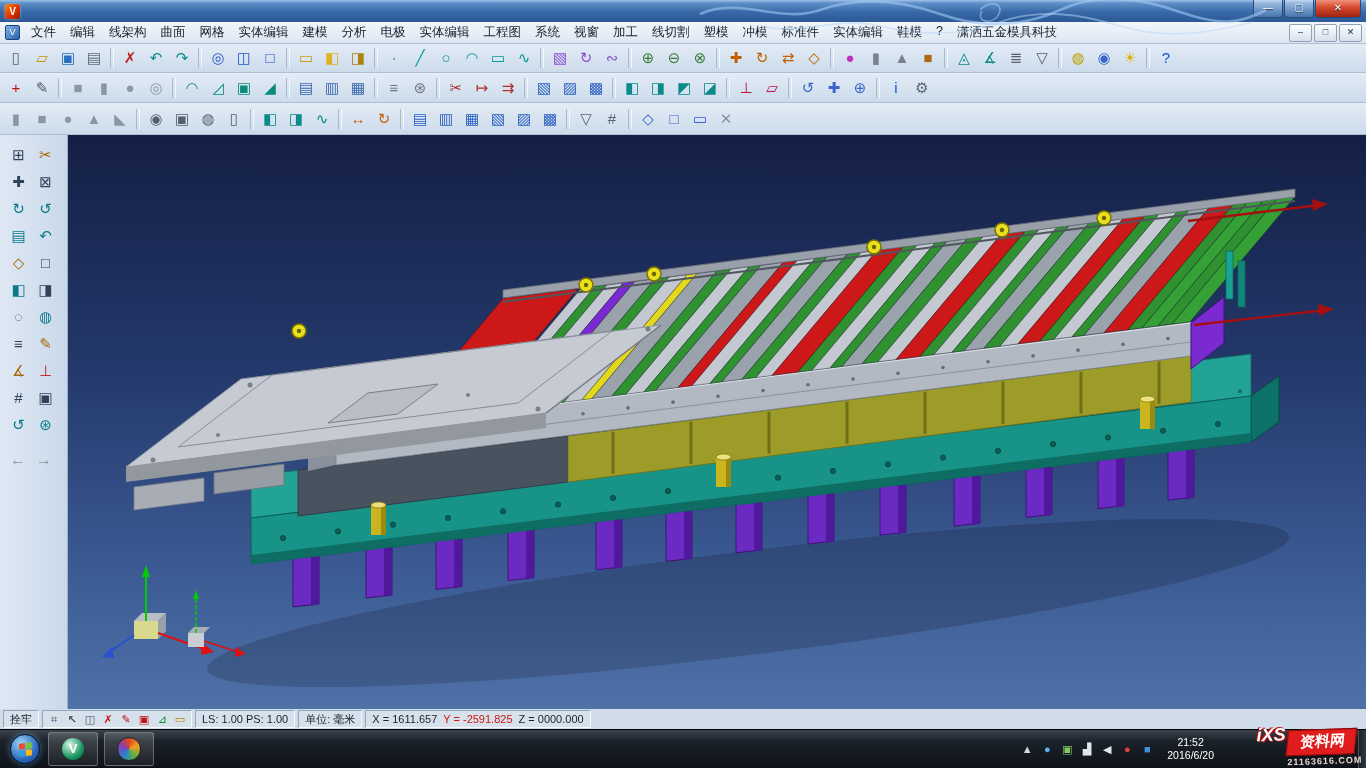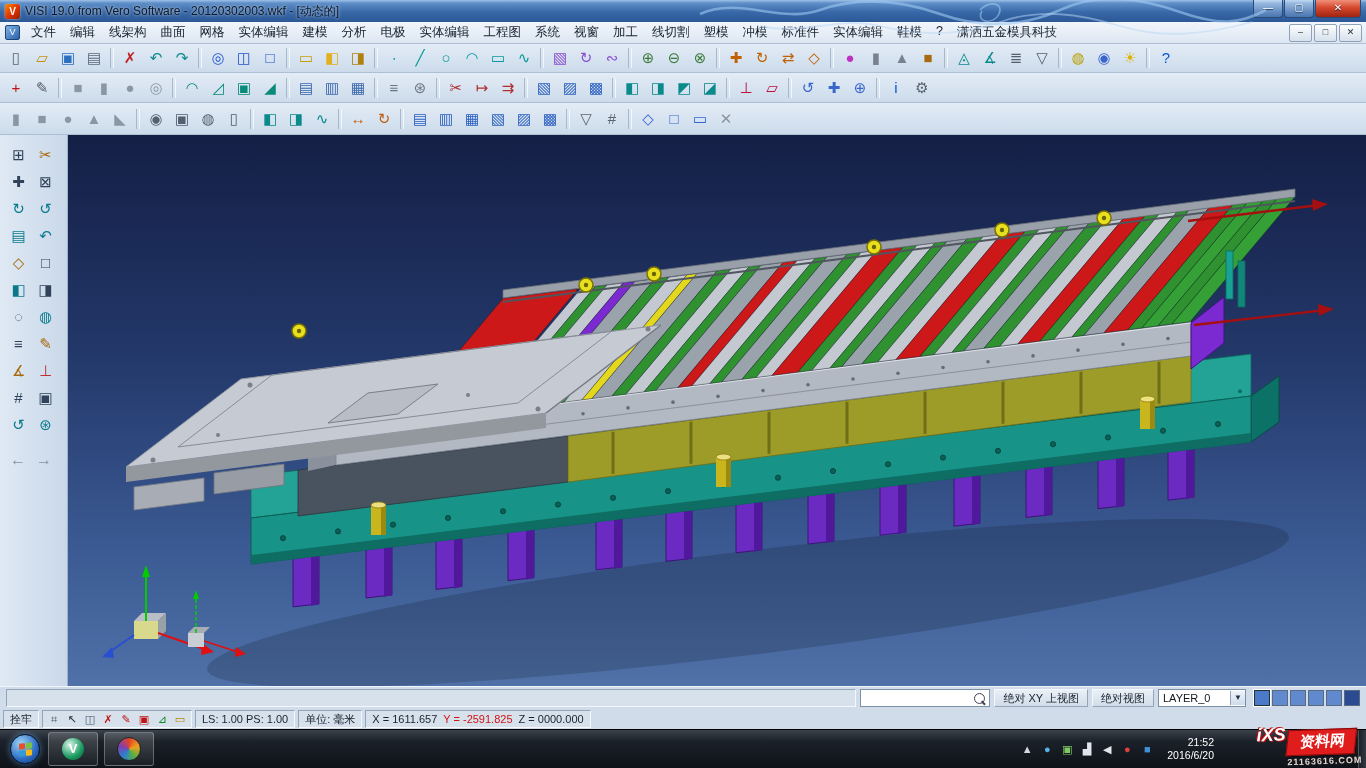--- a/index.html
+++ b/index.html
@@ -92,7 +92,6 @@
 
   <div class="titlebar">
     <div class="app-icon">V</div>
-    <div class="title-text">VISI 19.0  from Vero Software - 20120302003.wkf - [动态的]</div>
     <div class="win-buttons">
       <div class="win-btn">—</div>
       <div class="win-btn">▢</div>

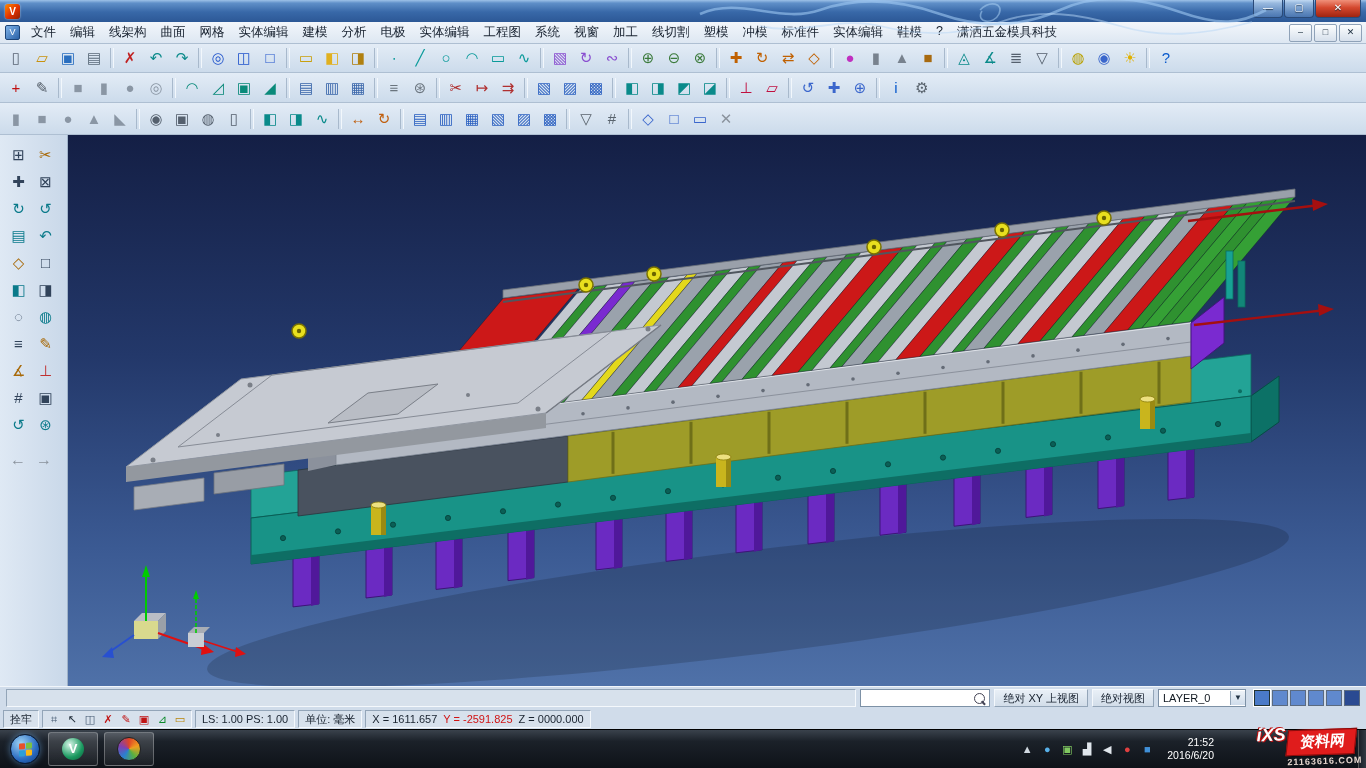--- a/index.html
+++ b/index.html
@@ -554,27 +554,6 @@
     </div>
   </div>
 
-  <div class="controlsbar">
-    <div class="ctrl-fill"></div>
-    <div class="searchbox">
-      <input placeholder="" style="">
-      <span class="mag"></span>
-    </div>
-    <div class="ctrl-btn">绝对 XY 上视图</div>
-    <div class="ctrl-btn">绝对视图</div>
-    <div class="layer-combo">
-      <span class="val">LAYER_0</span>
-      <span class="drop">▼</span>
-    </div>
-    <div class="swatches" id="swatches">
-        <div class="swatch sel" style="background: rgb(74, 122, 200);"></div>
-        <div class="swatch" style="background: rgb(96, 137, 206);"></div>
-        <div class="swatch" style="background: rgb(96, 137, 206);"></div>
-        <div class="swatch" style="background: rgb(96, 137, 206);"></div>
-        <div class="swatch" style="background: rgb(96, 137, 206);"></div>
-        <div class="swatch" style="background: rgb(42, 74, 146);"></div>
-      </div>
-  </div>
 
   <div class="statusbar">
     <div class="seg">

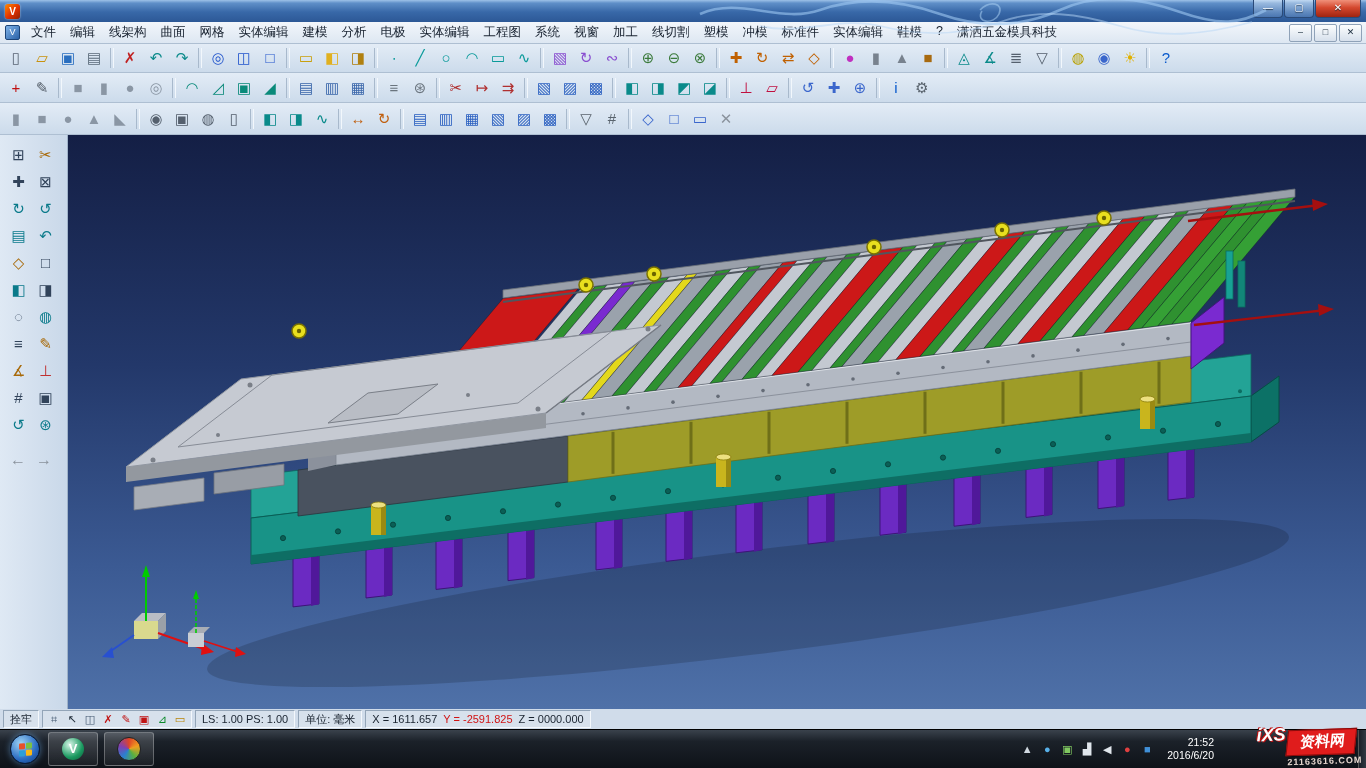--- a/index.html
+++ b/index.html
@@ -76,7 +76,7 @@
   .app2-logo{width:22px;height:22px;border-radius:50%;background:conic-gradient(#e04428,#f0a020,#58b040,#2a80d0,#8040b0,#e04428);border:1px solid #222;}
   .tray{margin-left:auto;display:flex;align-items:center;gap:2px;margin-right:140px;}
   .tray .tb-icon{width:18px;height:20px;font-size:11px;line-height:20px;}
-  .clock{color:#fff;font-size:10.5px;text-align:right;line-height:1.25;padding:0 8px;}
+  .clock{color:#fff;font-size:10.5px;text-align:center;line-height:1.25;padding:0 8px;}
   .show-desktop{position:absolute;right:0;top:0;width:7px;height:38px;background:linear-gradient(90deg,#1a2028,#323a44);border-left:1px solid #555;}
 
   

